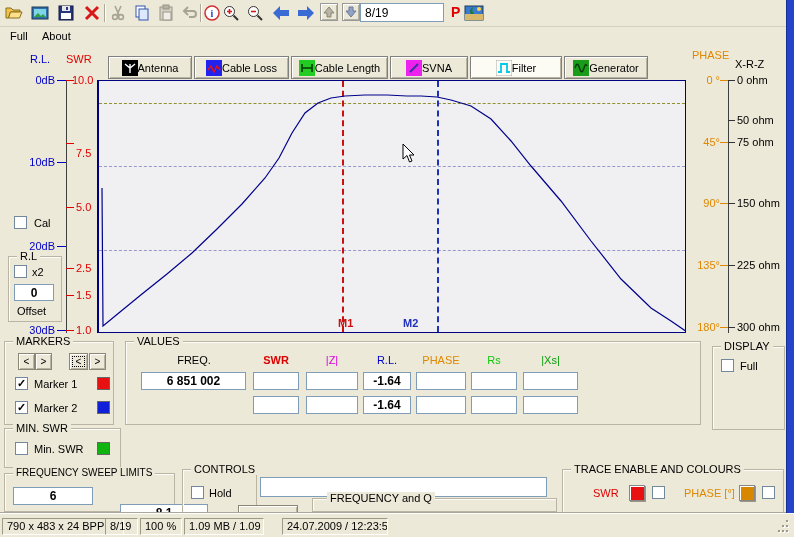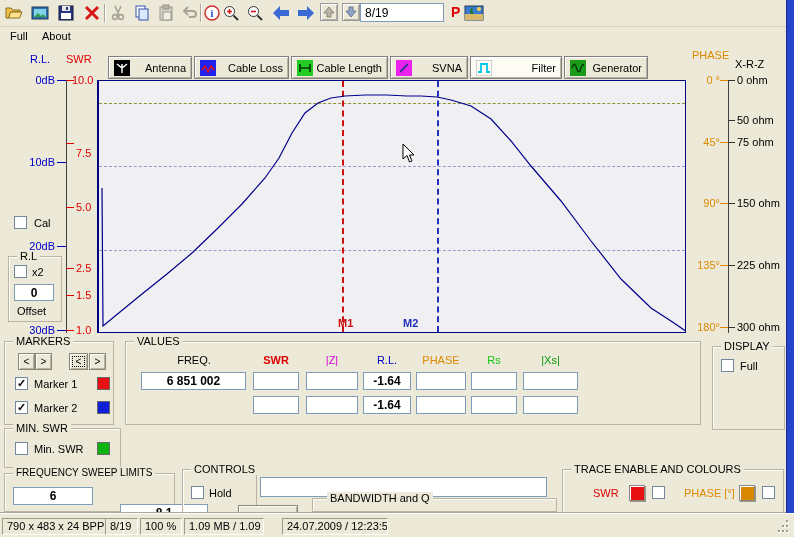--- a/index.html
+++ b/index.html
@@ -23,7 +23,7 @@
   .menu-item{position:absolute;top:1px;padding:1px 4px;cursor:default}
 
   
-  .tab{position:absolute;top:56px;height:23px;display:flex;align-items:center;justify-content:space-between;
+  .tab{position:absolute;top:56px;height:23px;display:flex;align-items:center;justify-content:center;
        padding:0 5px;background:#ece9d8;border:1px solid #808080;
        box-shadow:inset 1px 1px 0 #fff,inset -1px -1px 0 #b8b4a4;cursor:default}
   .tab.active{background:#fcfcf5}

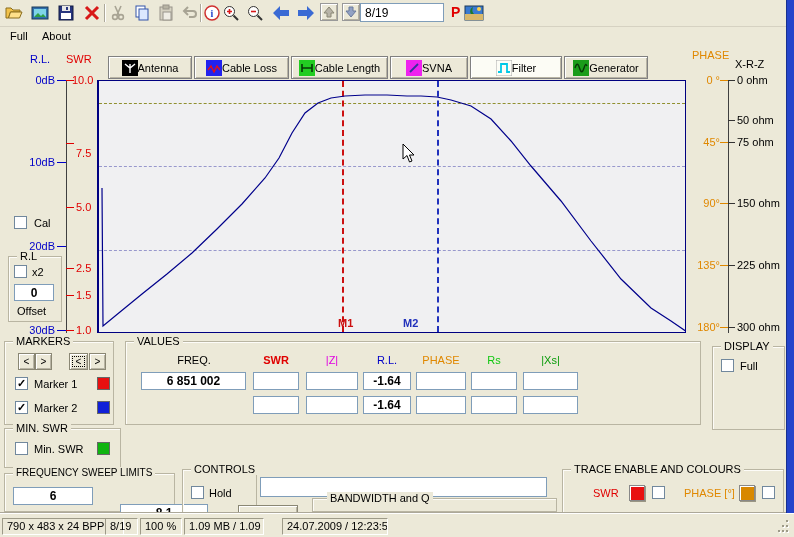--- a/index.html
+++ b/index.html
@@ -373,7 +373,7 @@
   <input class="field plain" style="left: 260px; top: 477px; width: 287px; height: 20px;" value="">
   <div class="abs navbtn" style="left:238px;top:505px;width:60px;height:9px"></div>
   <div class="grp" style="left:312px;top:498px;width:245px;height:14px">
-    <span class="legend" style="left:14px">BANDWIDTH and Q</span>
+    <span class="legend" style="left:14px">FREQUENCY and Q</span>
   </div>
 
   <div class="grp" style="left:562px;top:469px;width:222px;height:44px">

